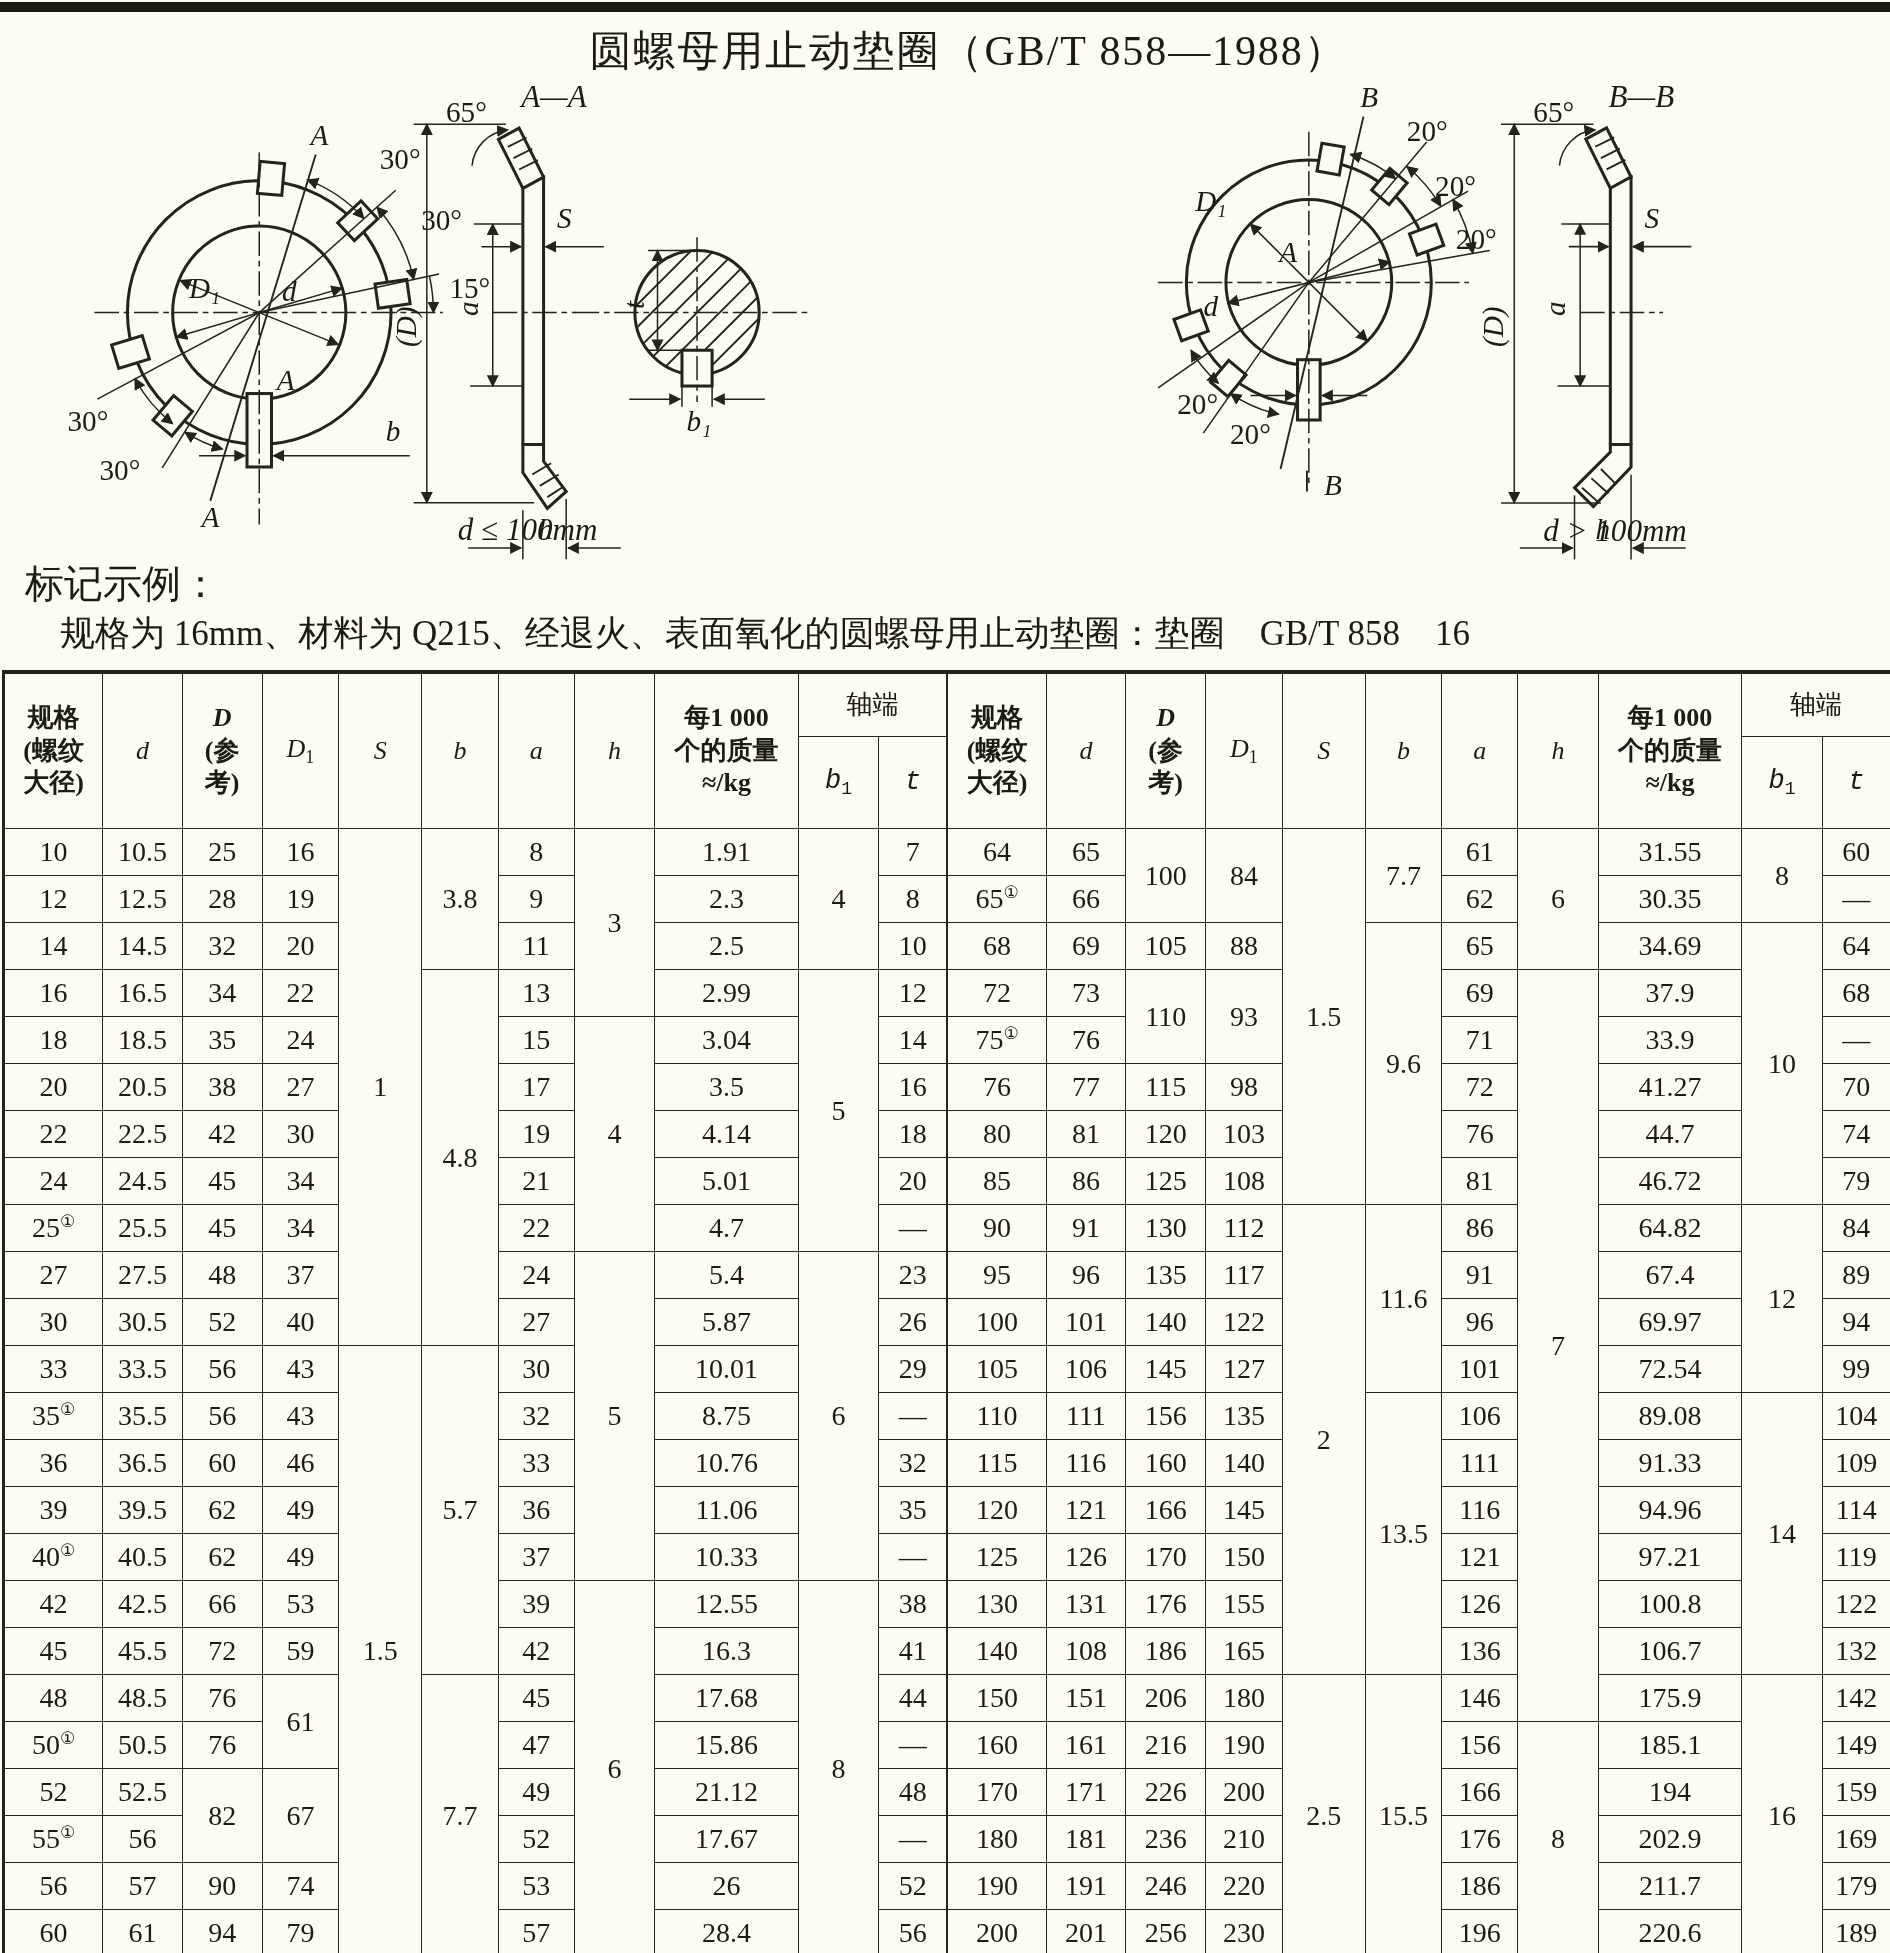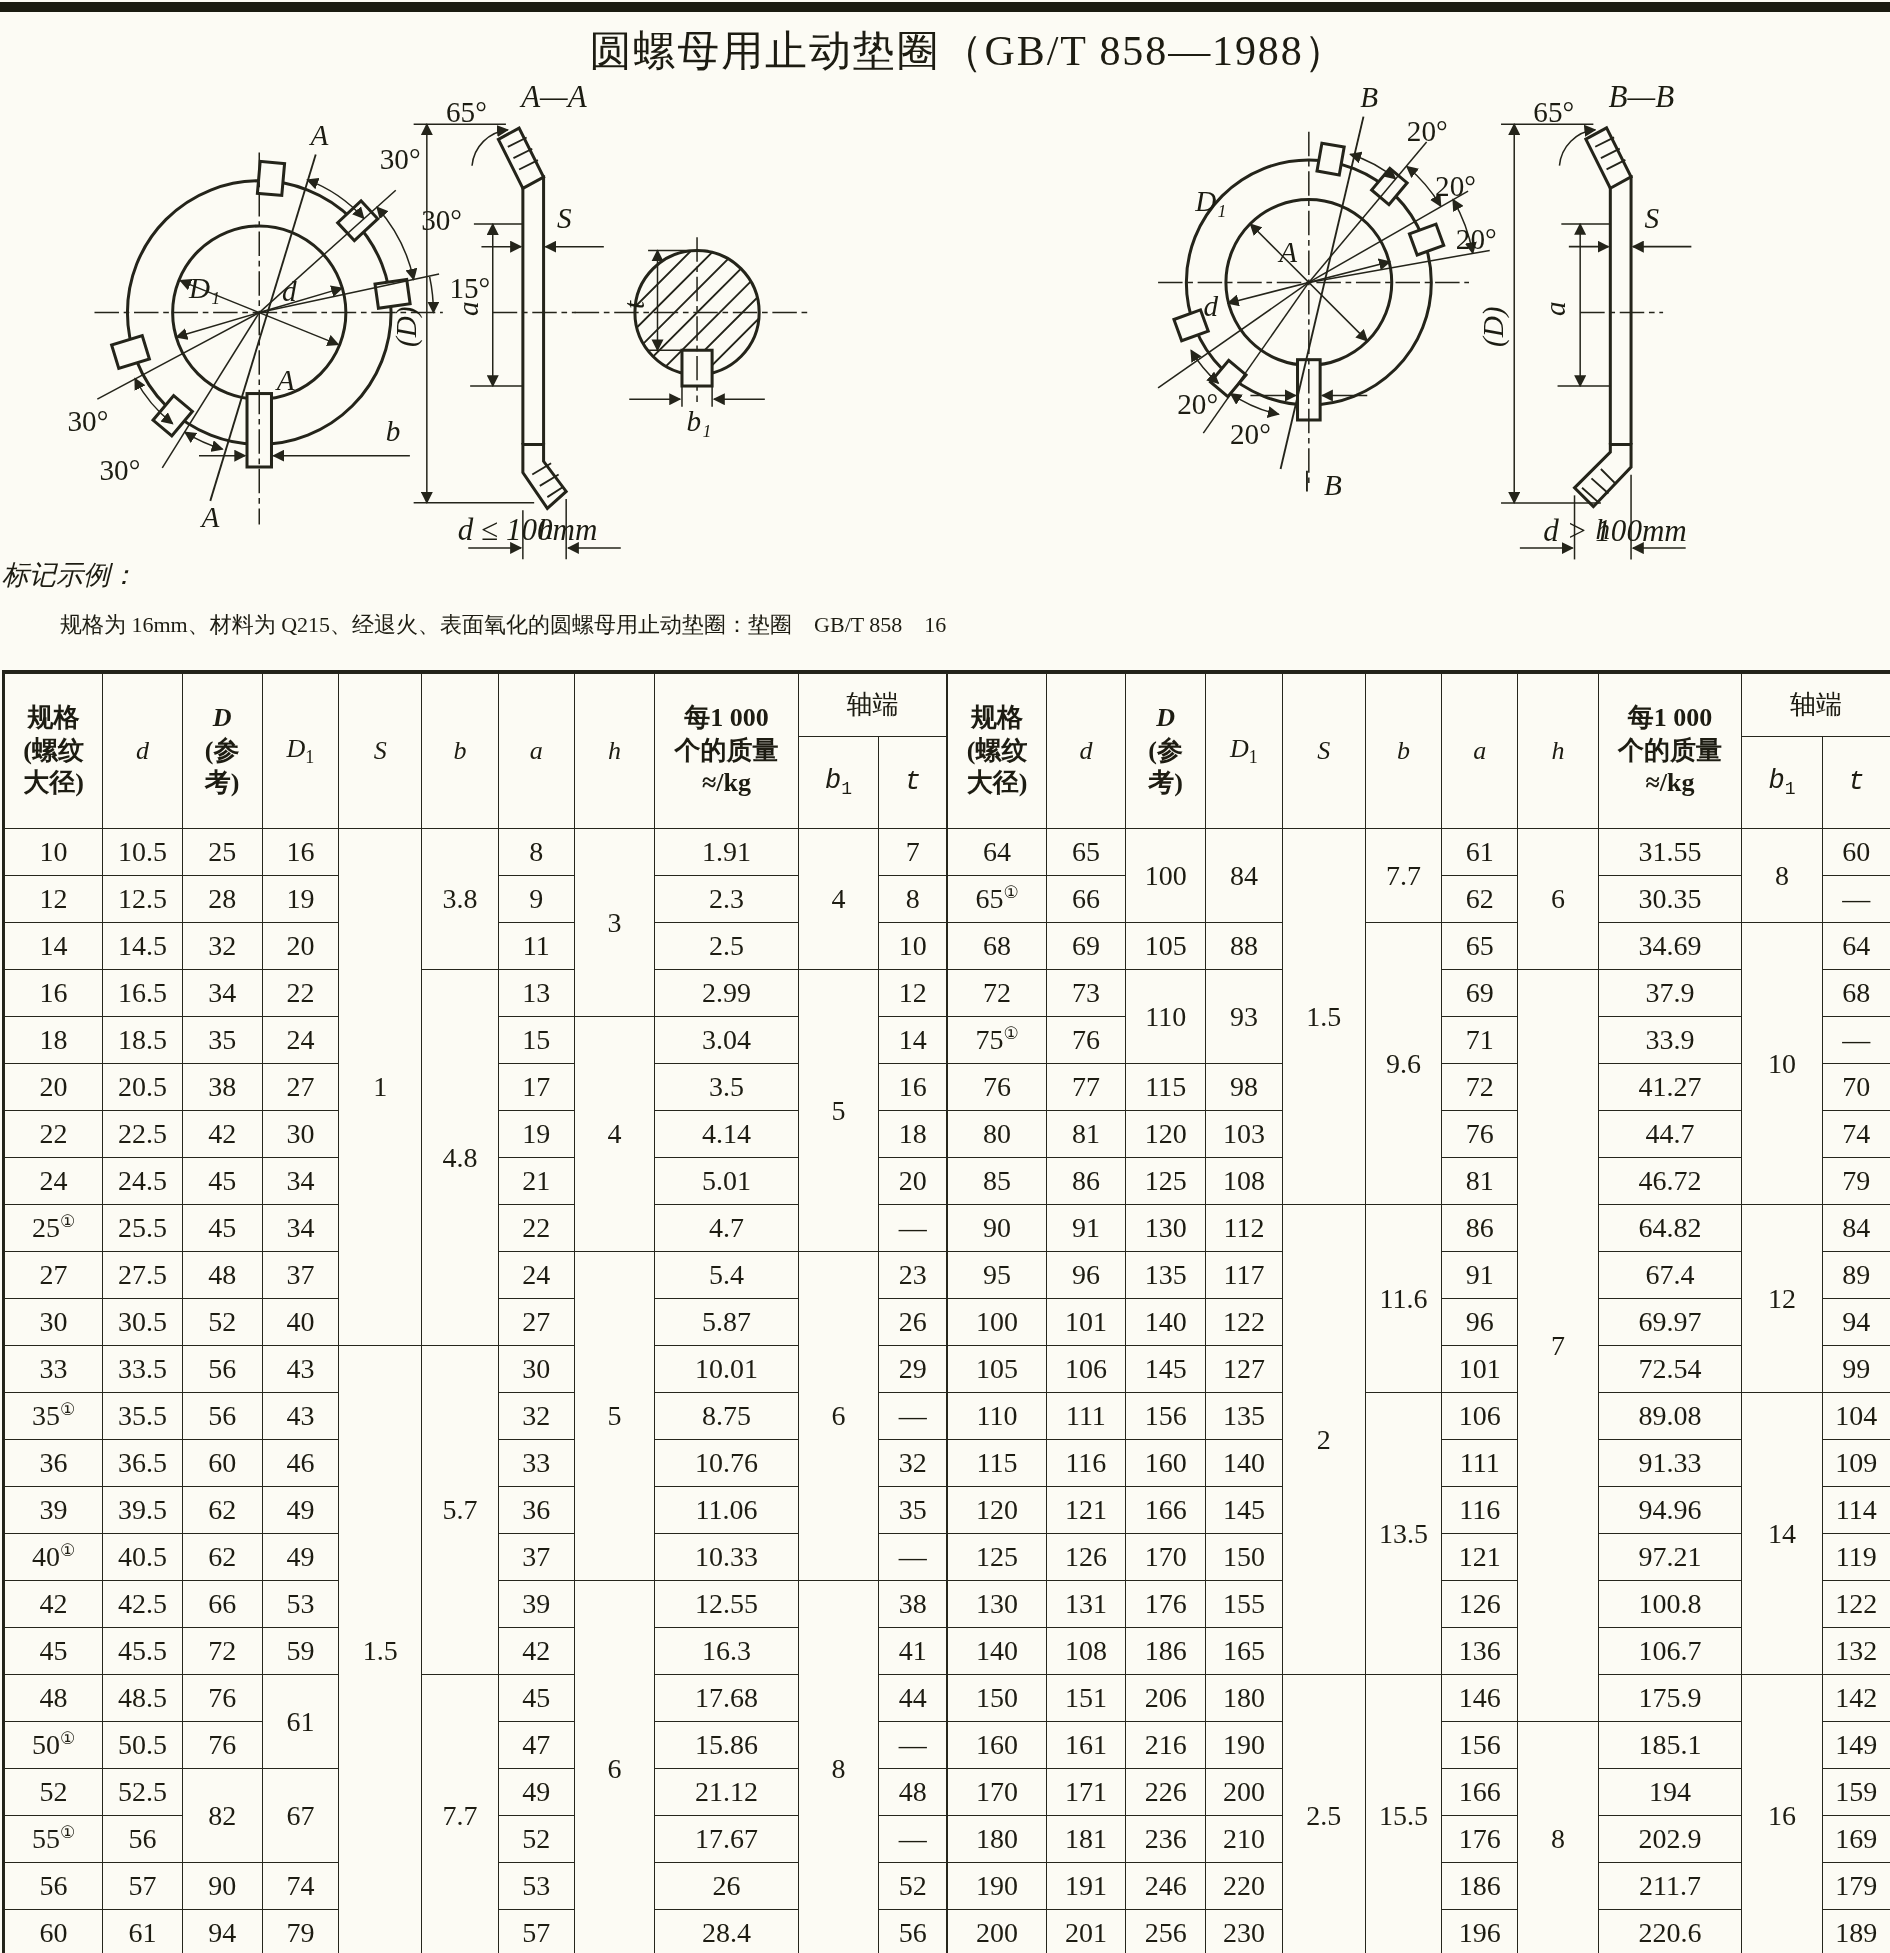--- a/index.html
+++ b/index.html
@@ -11,7 +11,7 @@
   .topbar{position:absolute;left:0;top:1.9px;width:1891px;height:10.4px;background:#1b1b10;}
   .title{position:absolute;left:0;top:22.6px;width:1891px;text-align:center;
     font-size:42px;letter-spacing:1.9px;padding-left:23px;}
-  .mark-label{position:absolute;left:2px;top:557px;font-size:27px;font-style:italic;}
+  .mark-label{position:absolute;left:25px;top:557px;font-size:39px;}
   .mark-text{position:absolute;left:60px;top:610px;font-size:22px;white-space:pre;}
   svg{position:absolute;}
   svg text{font-family:"Liberation Serif","DejaVu Serif",serif;fill:#1c1c12;}

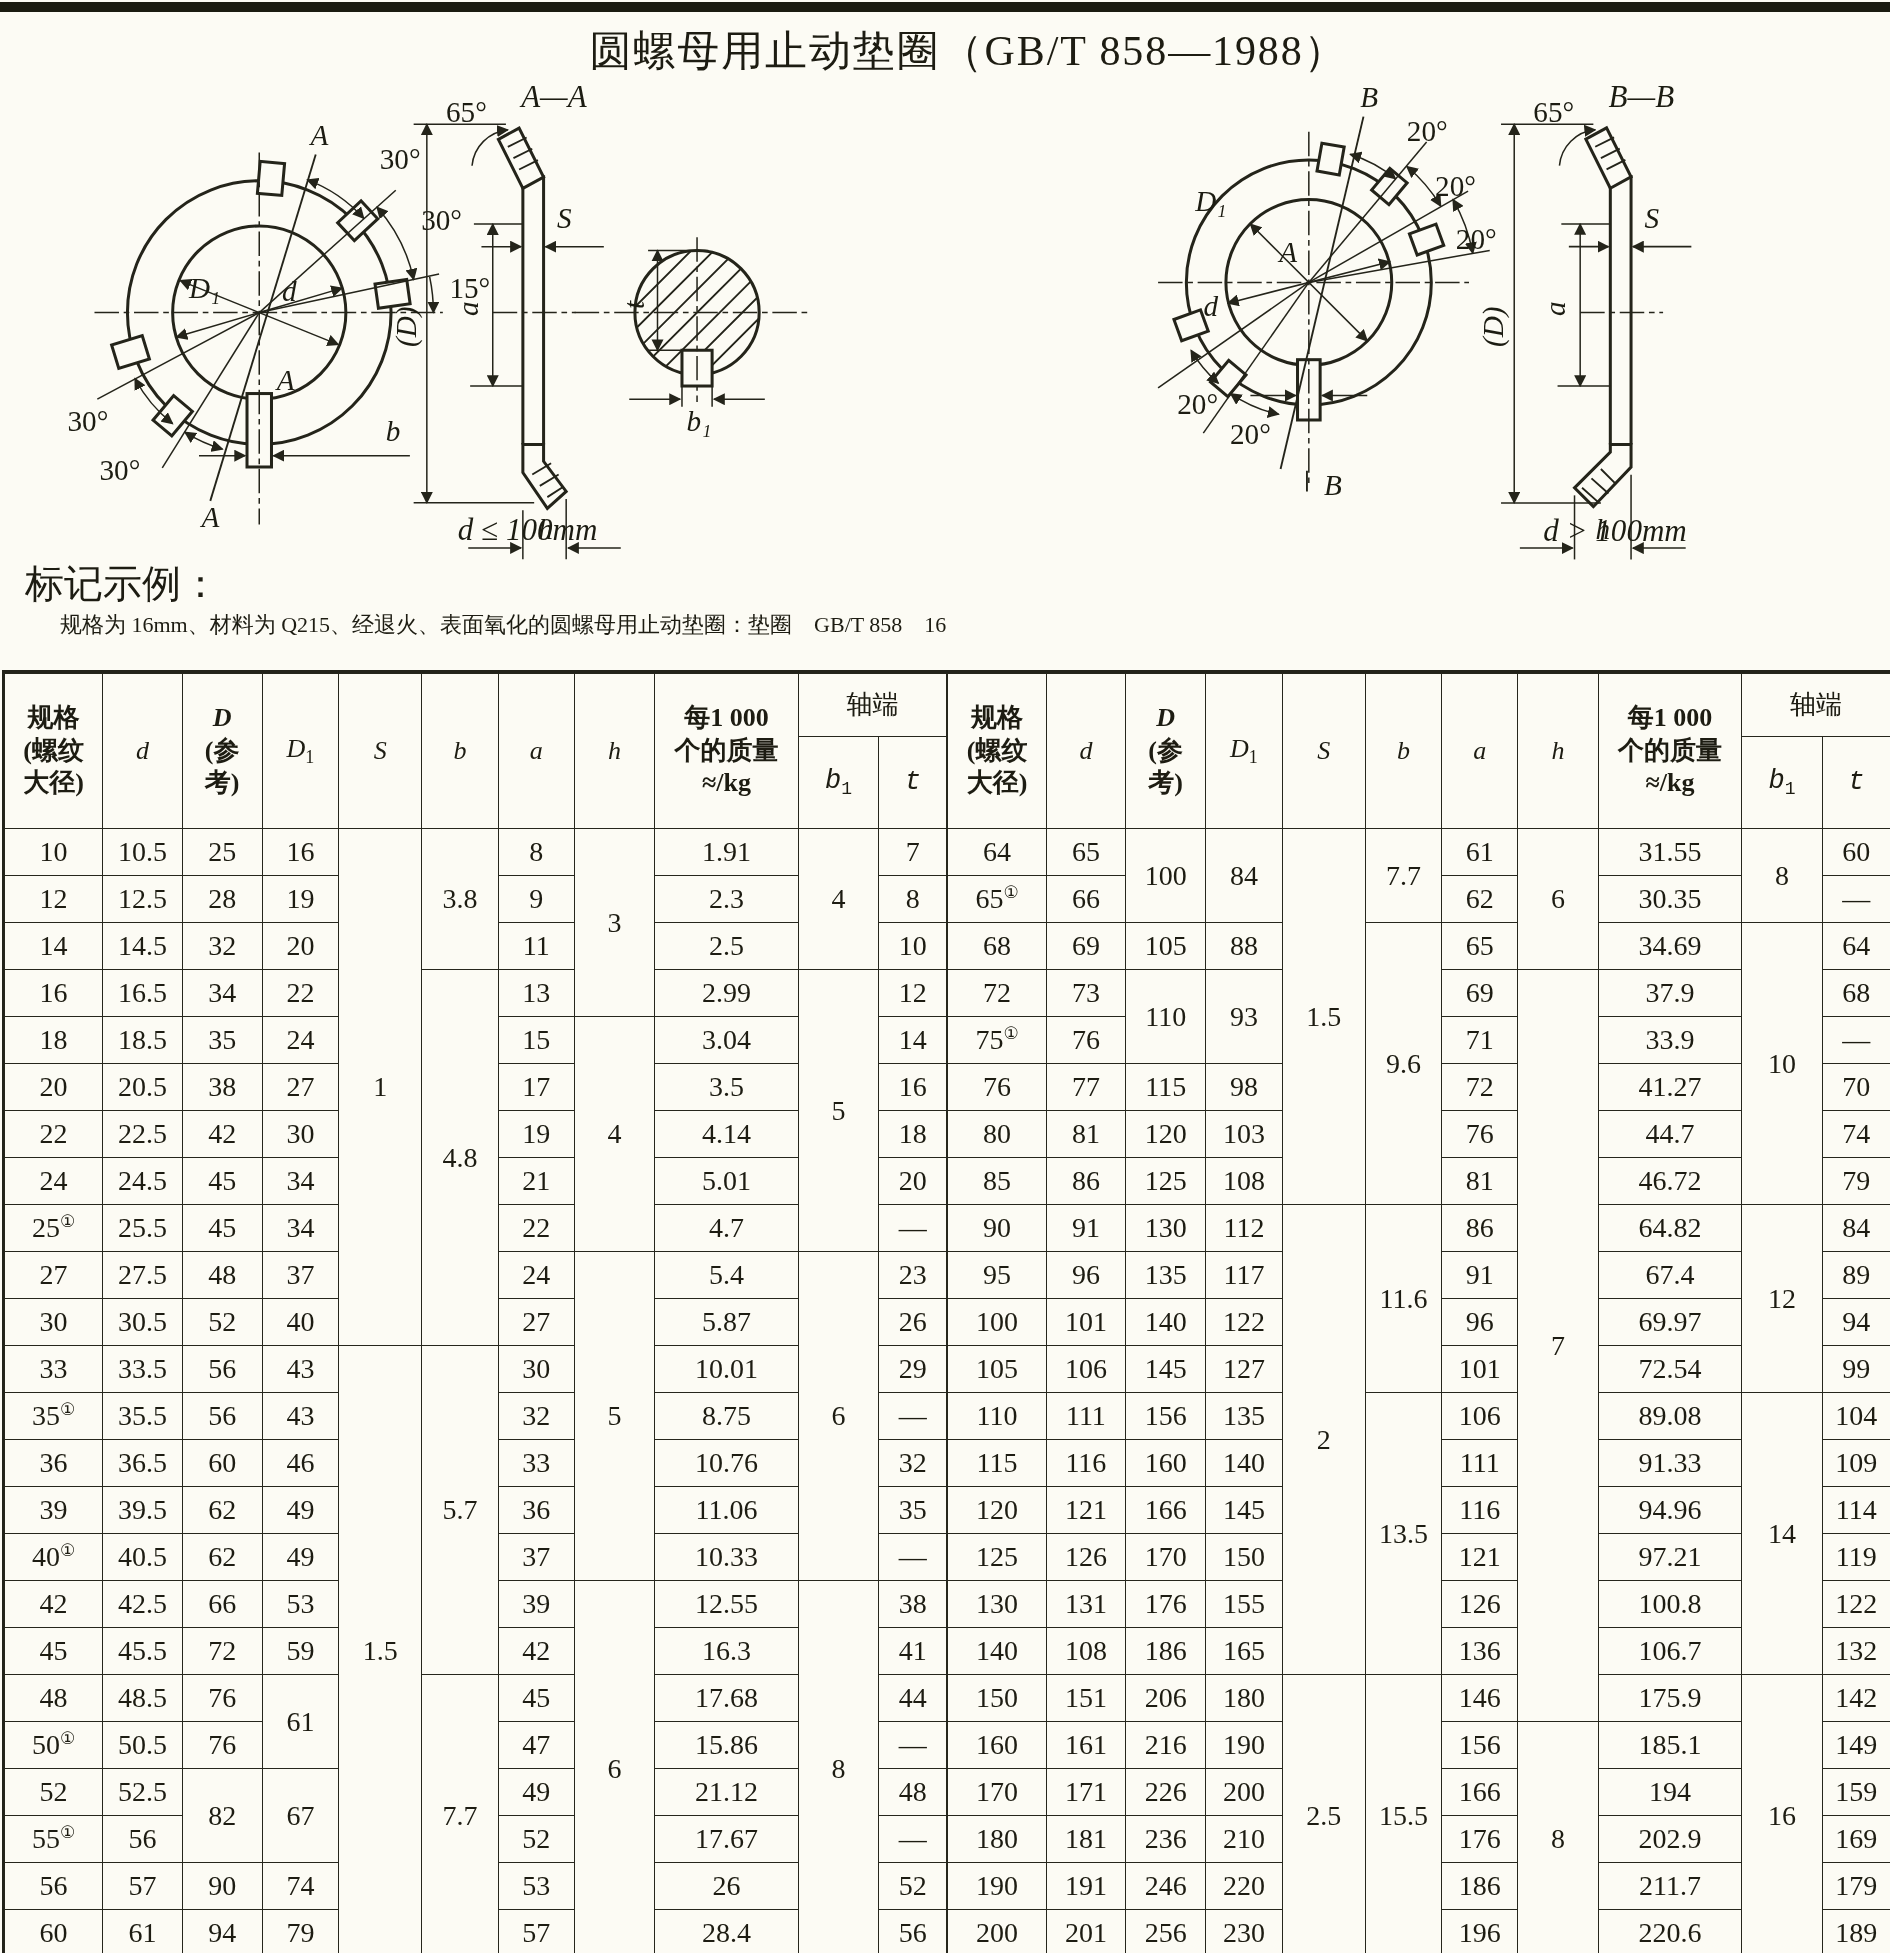--- a/index.html
+++ b/index.html
@@ -12,7 +12,7 @@
   .title{position:absolute;left:0;top:22.6px;width:1891px;text-align:center;
     font-size:42px;letter-spacing:1.9px;padding-left:23px;}
   .mark-label{position:absolute;left:25px;top:557px;font-size:39px;}
-  .mark-text{position:absolute;left:60px;top:610px;font-size:22px;white-space:pre;}
+  .mark-text{position:absolute;left:60px;top:610px;font-size:35px;white-space:pre;}
   svg{position:absolute;}
   svg text{font-family:"Liberation Serif","DejaVu Serif",serif;fill:#1c1c12;}
   .it{font-style:italic;}

